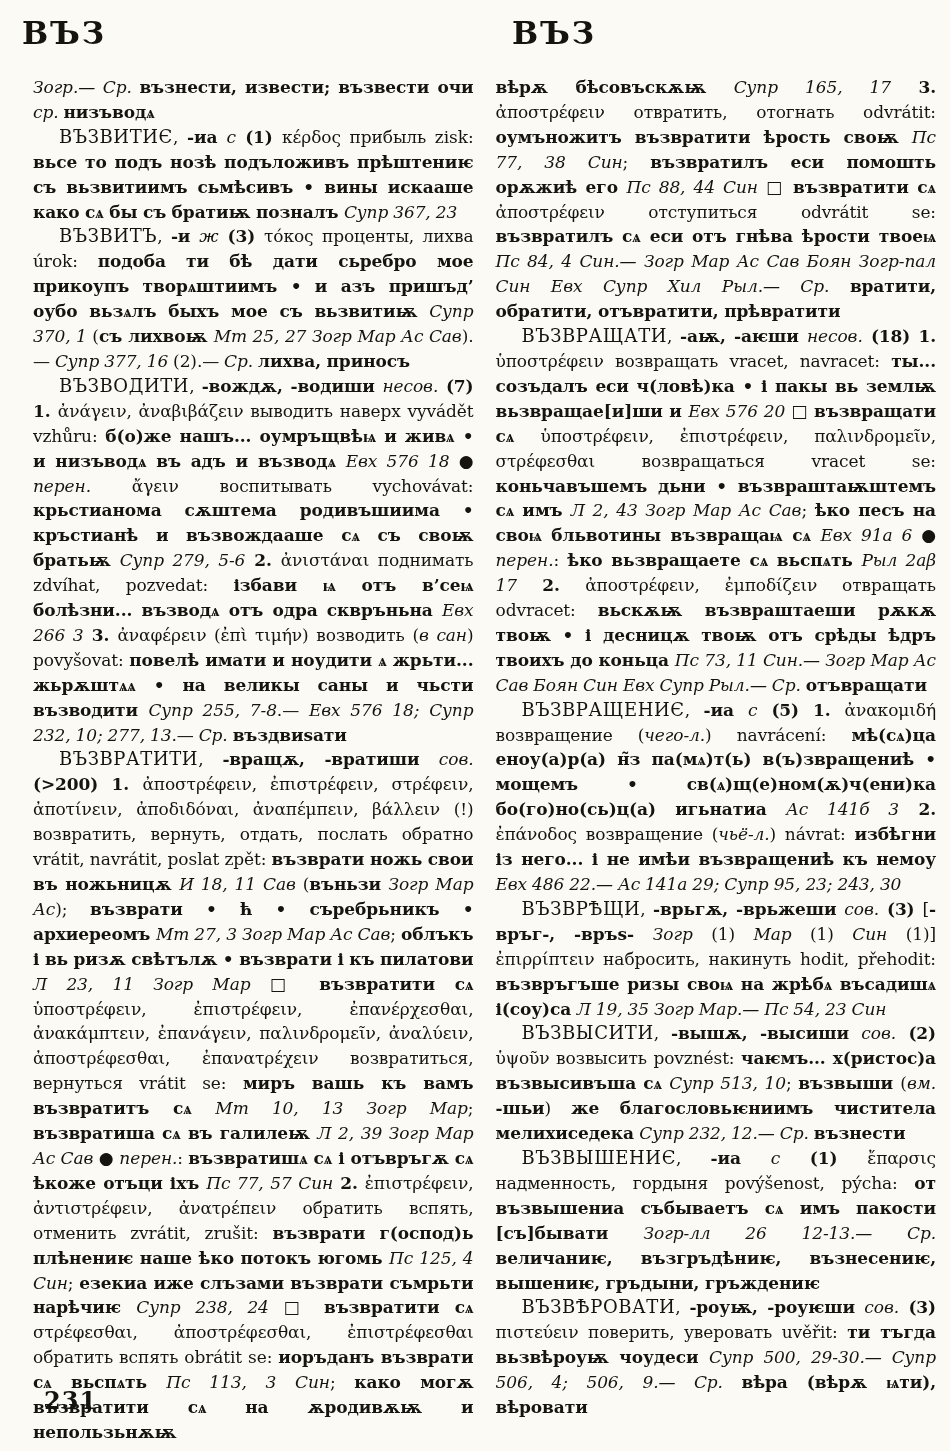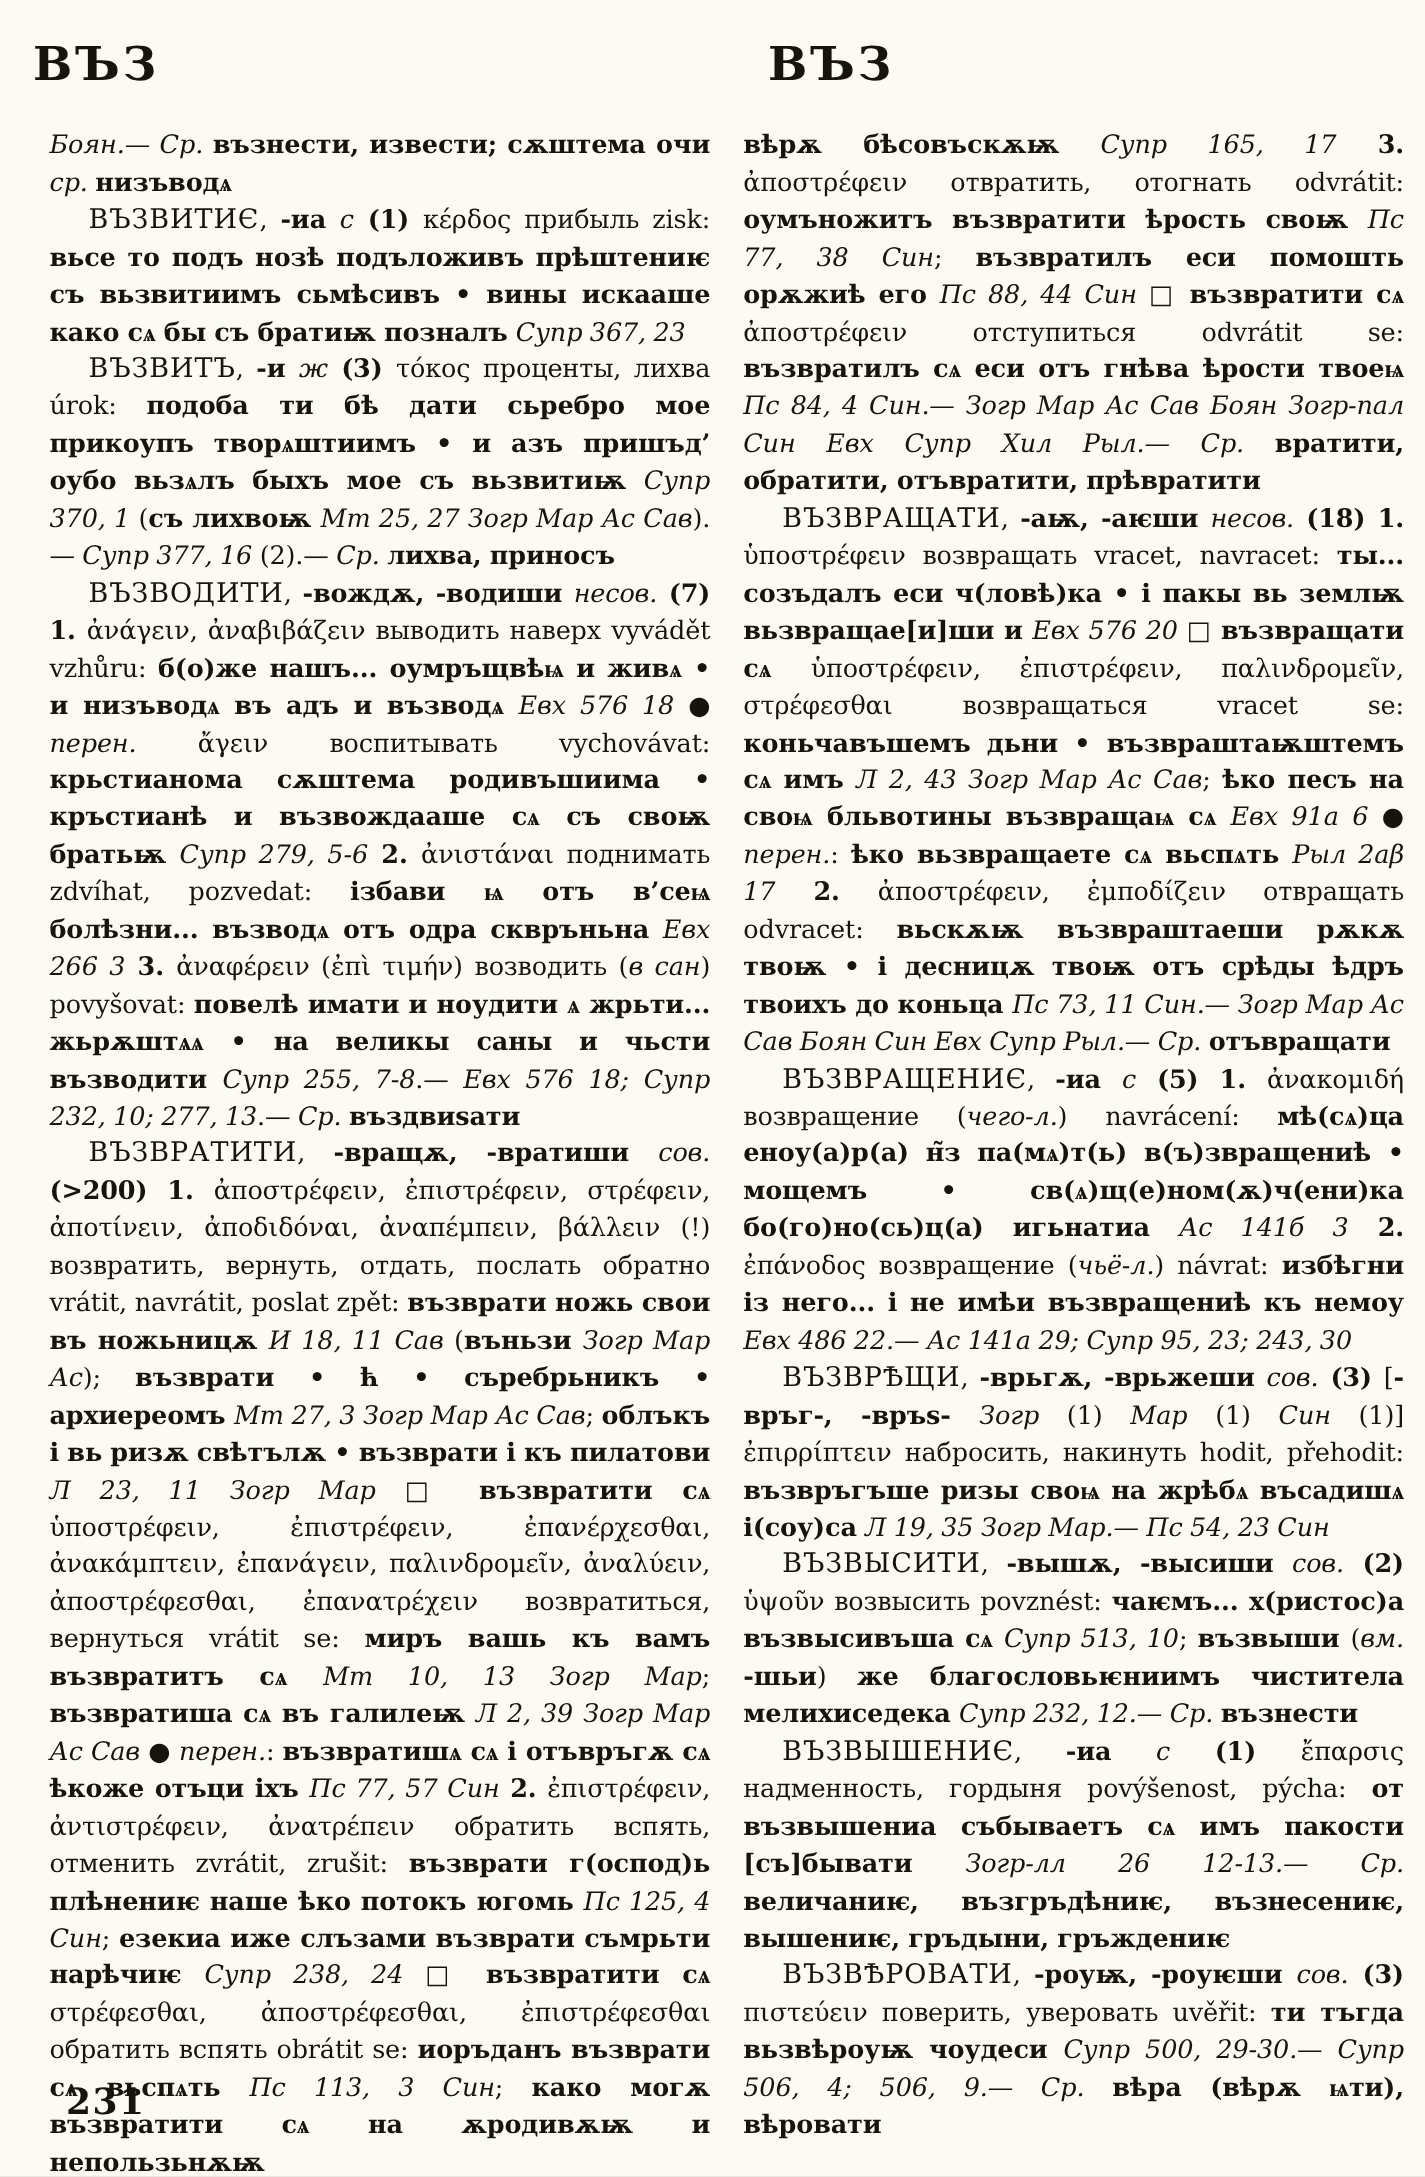--- a/index.html
+++ b/index.html
@@ -12,7 +12,7 @@
     font-family:"DejaVu Serif", serif;
     overflow:hidden;
   }
-  .runheads{display:flex;padding-top:28px;}
+  .runheads{display:flex;padding-top:18px;}
   .rh{font-weight:bold;font-size:31px;letter-spacing:2px;line-height:1;}
   .rh-left{flex:0 0 457px;padding-left:22px;box-sizing:border-box;}
   .rh-right{padding-left:55px;}

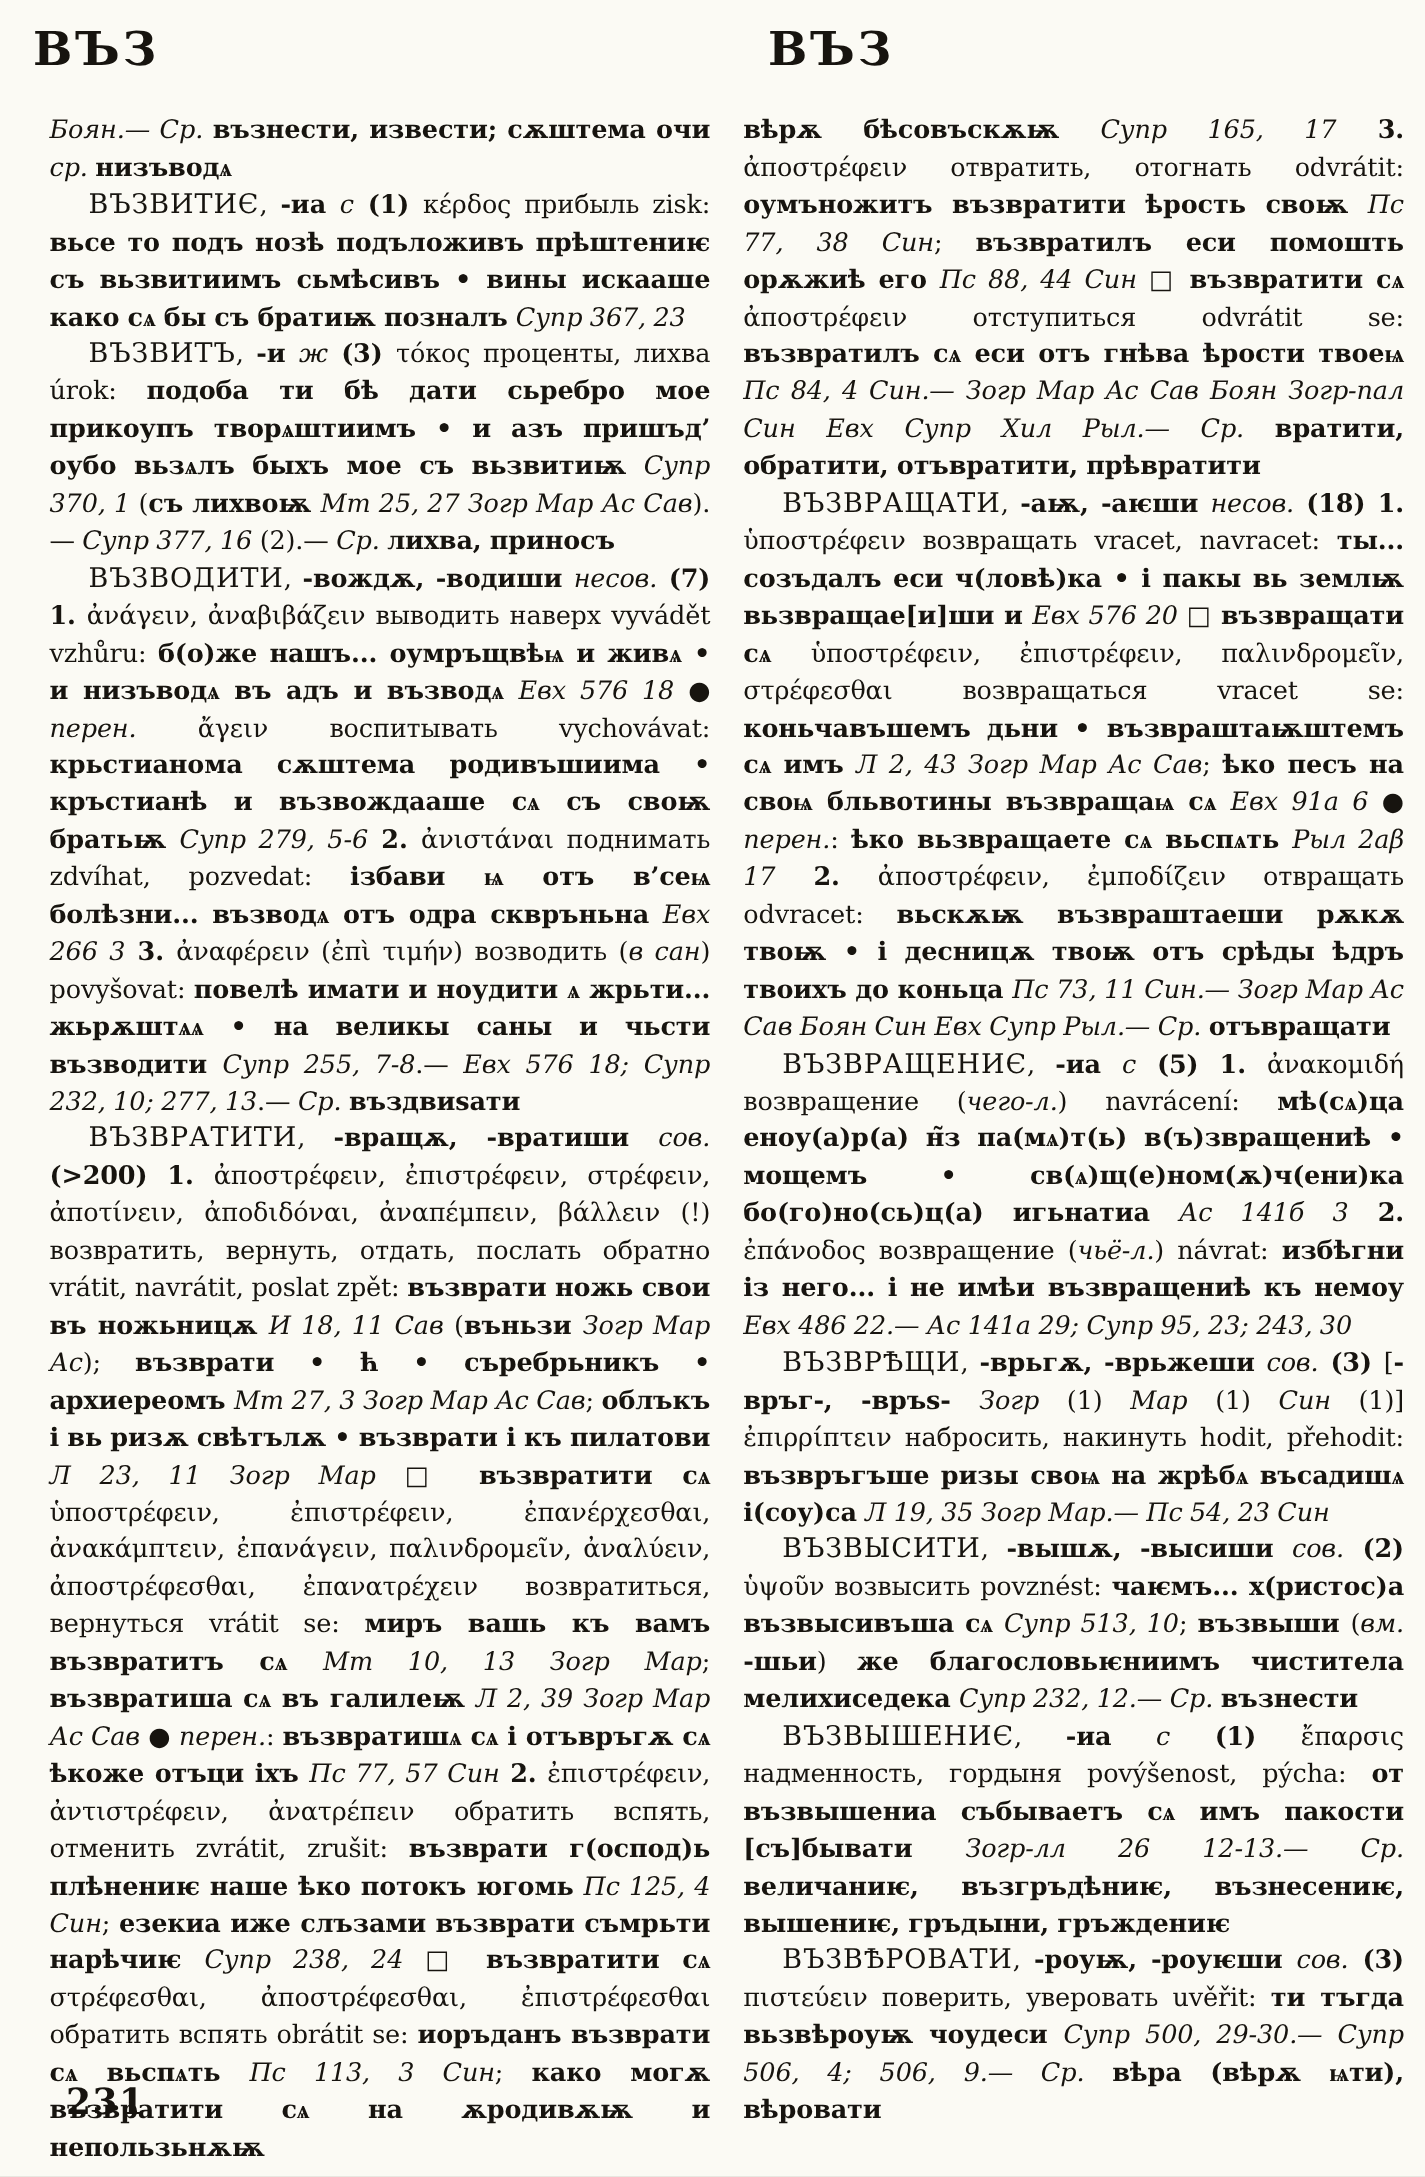--- a/index.html
+++ b/index.html
@@ -49,7 +49,7 @@
   </div>
   <div class="cols">
     <div class="col">
-        <p class="para cont"><span class="s-i">Боян.— Ср. </span><span class="s-o">възнести, извести; сѫштема очи </span><span class="s-i">ср. </span><span class="s-o">низъводѧ</span></p>
+        <p class="para cont"><span class="s-i">Зогр.— Ср. </span><span class="s-o">възнести, извести; сѫштема очи </span><span class="s-i">ср. </span><span class="s-o">низъводѧ</span></p>
         <p class="para entry"><span class="s-h">ВЪЗВИТИЄ</span><span class="s-r">, </span><span class="s-o">-иа </span><span class="s-i">с</span><span class="s-b"> (1) </span><span class="s-g">κέρδος</span><span class="s-r"> прибыль zisk: </span><span class="s-o">вьсе то подъ нозѣ подъложивъ прѣштениѥ съ вьзвитиимъ сьмѣсивъ • вины искааше како сѧ бы съ братиѭ позналъ </span><span class="s-i">Супр 367, 23</span></p>
         <p class="para entry"><span class="s-h">ВЪЗВИТЪ</span><span class="s-r">, </span><span class="s-o">-и </span><span class="s-i">ж</span><span class="s-b"> (3) </span><span class="s-g">τόκος</span><span class="s-r"> проценты, лихва úrok: </span><span class="s-o">подоба ти бѣ дати сьребро мое прикоупъ творѧштиимъ • и азъ пришъд’ оубо вьзѧлъ быхъ мое съ вьзвитиѭ </span><span class="s-i">Супр 370, 1</span><span class="s-r"> (</span><span class="s-o">съ лихвоѭ </span><span class="s-i">Мт 25, 27 Зогр Мар Ас Сав</span><span class="s-r">).— </span><span class="s-i">Супр 377, 16</span><span class="s-r"> (2).— </span><span class="s-i">Ср. </span><span class="s-o">лихва, приносъ</span></p>
         <p class="para entry"><span class="s-h">ВЪЗВОДИТИ</span><span class="s-r">, </span><span class="s-o">-вождѫ, -водиши </span><span class="s-i">несов.</span><span class="s-b"> (7) 1. </span><span class="s-g">ἀνάγειν, ἀναβιβάζειν</span><span class="s-r"> выводить наверх vyvádět vzhůru: </span><span class="s-o">б(о)же нашъ... оумръщвѣѩ и живѧ • и низъводѧ въ адъ и възводѧ </span><span class="s-i">Евх 576 18</span><span class="s-r"> ● </span><span class="s-i">перен. </span><span class="s-g">ἄγειν</span><span class="s-r"> воспитывать vychovávat: </span><span class="s-o">крьстианома сѫштема родивъшиима • кръстианѣ и възвождааше сѧ съ своѭ братьѭ </span><span class="s-i">Супр 279, 5-6</span><span class="s-b"> 2. </span><span class="s-g">ἀνιστάναι</span><span class="s-r"> поднимать zdvíhat, pozvedat: </span><span class="s-o">ізбави ѩ отъ в’сеѩ болѣзни... възводѧ отъ одра сквръньна </span><span class="s-i">Евх 266 3</span><span class="s-b"> 3. </span><span class="s-g">ἀναφέρειν (ἐπὶ τιμήν)</span><span class="s-r"> возводить (</span><span class="s-i">в сан</span><span class="s-r">) povyšovat: </span><span class="s-o">повелѣ имати и ноудити ѧ жрьти... жьрѫштѧѧ • на великы саны и чьсти възводити </span><span class="s-i">Супр 255, 7-8</span><span class="s-r">.— </span><span class="s-i">Евх 576 18; Супр 232, 10; 277, 13</span><span class="s-r">.— </span><span class="s-i">Ср. </span><span class="s-o">въздвиѕати</span></p>

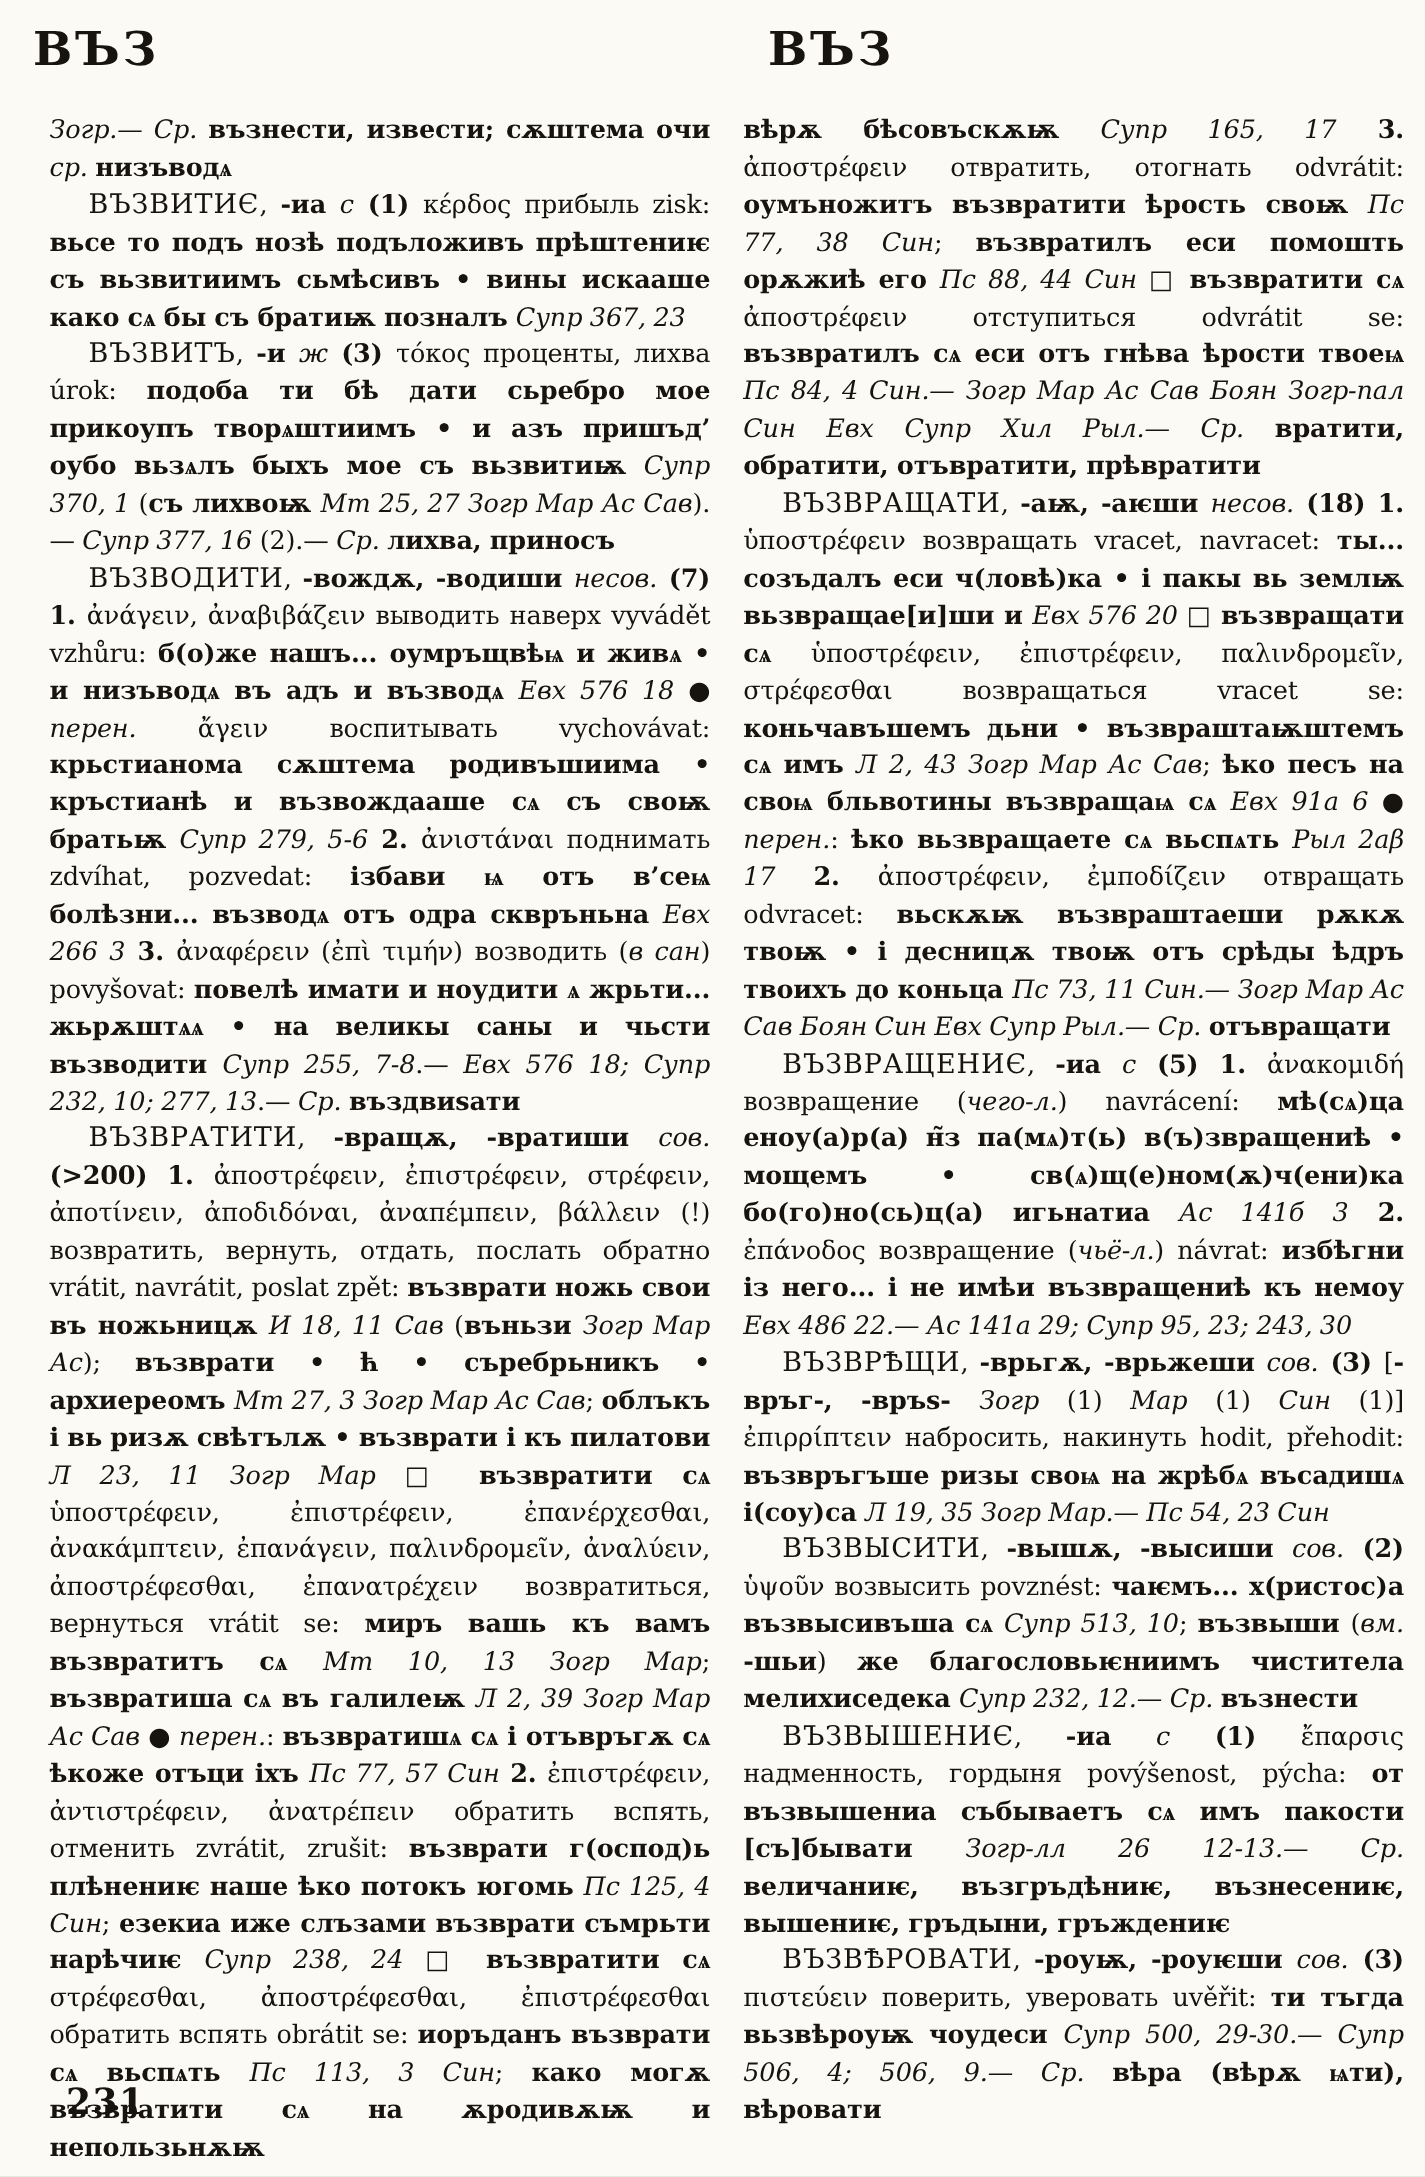--- a/index.html
+++ b/index.html
@@ -49,7 +49,7 @@
   </div>
   <div class="cols">
     <div class="col">
-        <p class="para cont"><span class="s-i">Зогр.— Ср. </span><span class="s-o">възнести, извести; сѫштема очи </span><span class="s-i">ср. </span><span class="s-o">низъводѧ</span></p>
+        <p class="para cont"><span class="s-i">Зогр.— Ср. </span><span class="s-o">възнести, извести; възвести очи </span><span class="s-i">ср. </span><span class="s-o">низъводѧ</span></p>
         <p class="para entry"><span class="s-h">ВЪЗВИТИЄ</span><span class="s-r">, </span><span class="s-o">-иа </span><span class="s-i">с</span><span class="s-b"> (1) </span><span class="s-g">κέρδος</span><span class="s-r"> прибыль zisk: </span><span class="s-o">вьсе то подъ нозѣ подъложивъ прѣштениѥ съ вьзвитиимъ сьмѣсивъ • вины искааше како сѧ бы съ братиѭ позналъ </span><span class="s-i">Супр 367, 23</span></p>
         <p class="para entry"><span class="s-h">ВЪЗВИТЪ</span><span class="s-r">, </span><span class="s-o">-и </span><span class="s-i">ж</span><span class="s-b"> (3) </span><span class="s-g">τόκος</span><span class="s-r"> проценты, лихва úrok: </span><span class="s-o">подоба ти бѣ дати сьребро мое прикоупъ творѧштиимъ • и азъ пришъд’ оубо вьзѧлъ быхъ мое съ вьзвитиѭ </span><span class="s-i">Супр 370, 1</span><span class="s-r"> (</span><span class="s-o">съ лихвоѭ </span><span class="s-i">Мт 25, 27 Зогр Мар Ас Сав</span><span class="s-r">).— </span><span class="s-i">Супр 377, 16</span><span class="s-r"> (2).— </span><span class="s-i">Ср. </span><span class="s-o">лихва, приносъ</span></p>
         <p class="para entry"><span class="s-h">ВЪЗВОДИТИ</span><span class="s-r">, </span><span class="s-o">-вождѫ, -водиши </span><span class="s-i">несов.</span><span class="s-b"> (7) 1. </span><span class="s-g">ἀνάγειν, ἀναβιβάζειν</span><span class="s-r"> выводить наверх vyvádět vzhůru: </span><span class="s-o">б(о)же нашъ... оумръщвѣѩ и живѧ • и низъводѧ въ адъ и възводѧ </span><span class="s-i">Евх 576 18</span><span class="s-r"> ● </span><span class="s-i">перен. </span><span class="s-g">ἄγειν</span><span class="s-r"> воспитывать vychovávat: </span><span class="s-o">крьстианома сѫштема родивъшиима • кръстианѣ и възвождааше сѧ съ своѭ братьѭ </span><span class="s-i">Супр 279, 5-6</span><span class="s-b"> 2. </span><span class="s-g">ἀνιστάναι</span><span class="s-r"> поднимать zdvíhat, pozvedat: </span><span class="s-o">ізбави ѩ отъ в’сеѩ болѣзни... възводѧ отъ одра сквръньна </span><span class="s-i">Евх 266 3</span><span class="s-b"> 3. </span><span class="s-g">ἀναφέρειν (ἐπὶ τιμήν)</span><span class="s-r"> возводить (</span><span class="s-i">в сан</span><span class="s-r">) povyšovat: </span><span class="s-o">повелѣ имати и ноудити ѧ жрьти... жьрѫштѧѧ • на великы саны и чьсти възводити </span><span class="s-i">Супр 255, 7-8</span><span class="s-r">.— </span><span class="s-i">Евх 576 18; Супр 232, 10; 277, 13</span><span class="s-r">.— </span><span class="s-i">Ср. </span><span class="s-o">въздвиѕати</span></p>

